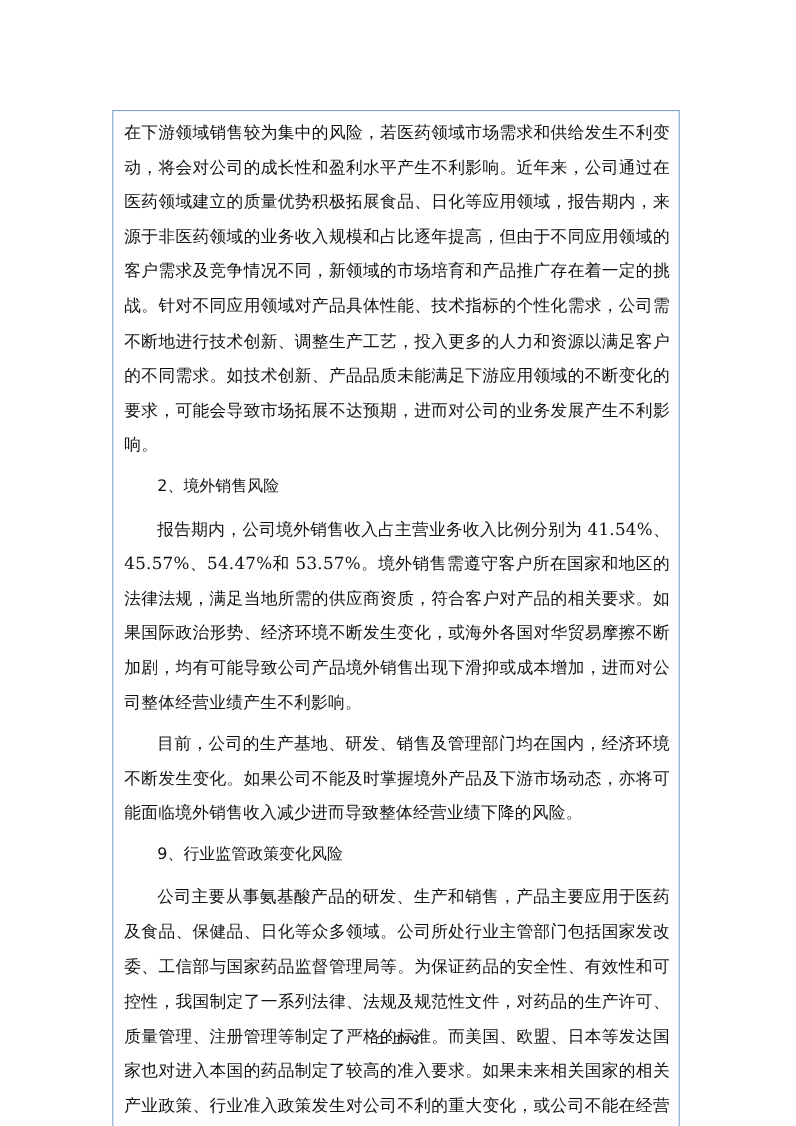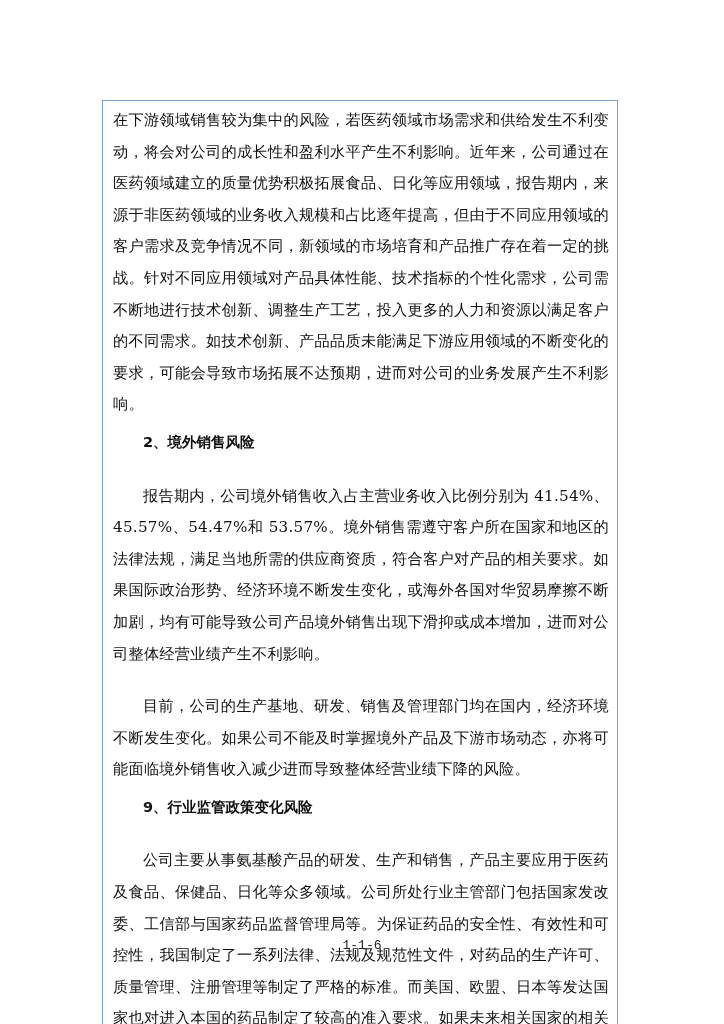--- a/index.html
+++ b/index.html
@@ -12,7 +12,7 @@
       text-align-last:left; letter-spacing:0.25px; }
   .indent { text-indent:30px;margin-top:15px; }
   h3 { margin:0; font-family:"DejaVu Sans","Liberation Sans",sans-serif;
-       font-weight:bold; font-size:14.5px; line-height:31.6px;
+       font-weight:normal; font-size:14.5px; line-height:31.6px;
        padding-left:30px; padding-top:6px; padding-bottom:7px; }
   .gap { height:6px; }
   .footer { position:absolute; top:938px; left:0; width:724px; text-align:center;

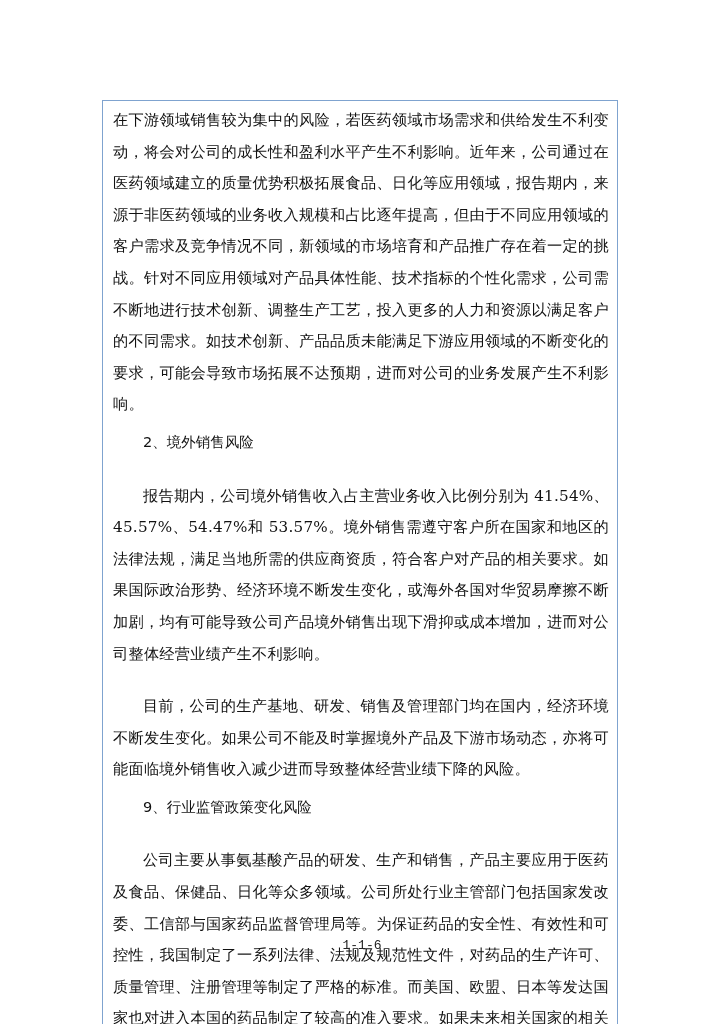--- a/index.html
+++ b/index.html
@@ -10,7 +10,7 @@
   .content { position:absolute; left:10px; top:4px; width:496px; }
   p { margin:0; font-size:15.2px; line-height:31.6px; text-align:justify;
       text-align-last:left; letter-spacing:0.25px; }
-  .indent { text-indent:30px;margin-top:15px; }
+  .indent { text-indent:30px; }
   h3 { margin:0; font-family:"DejaVu Sans","Liberation Sans",sans-serif;
        font-weight:normal; font-size:14.5px; line-height:31.6px;
        padding-left:30px; padding-top:6px; padding-bottom:7px; }

